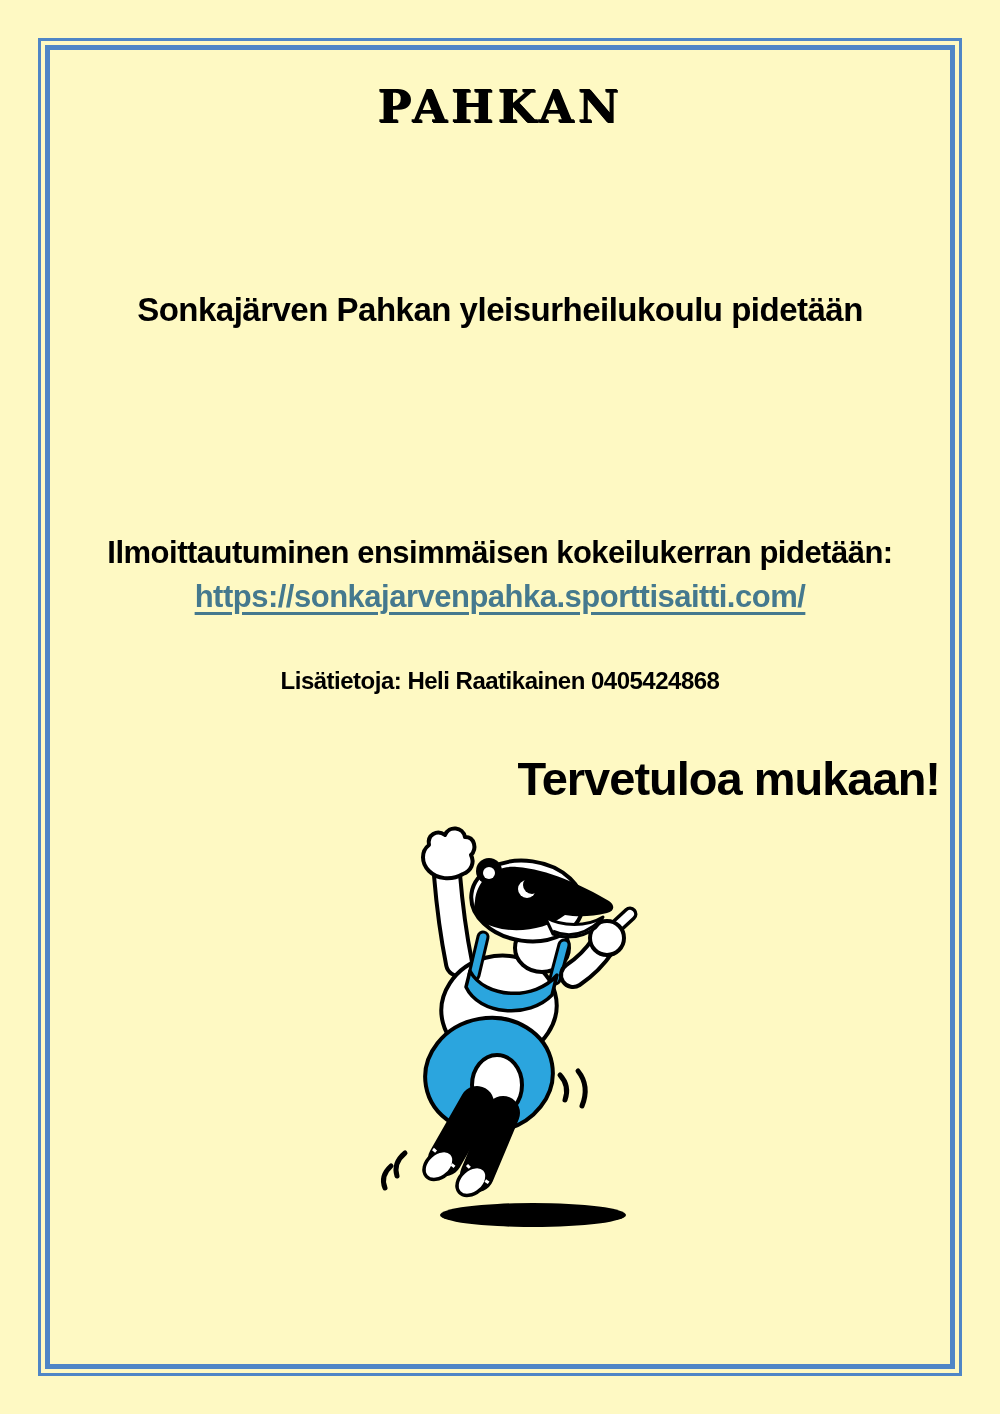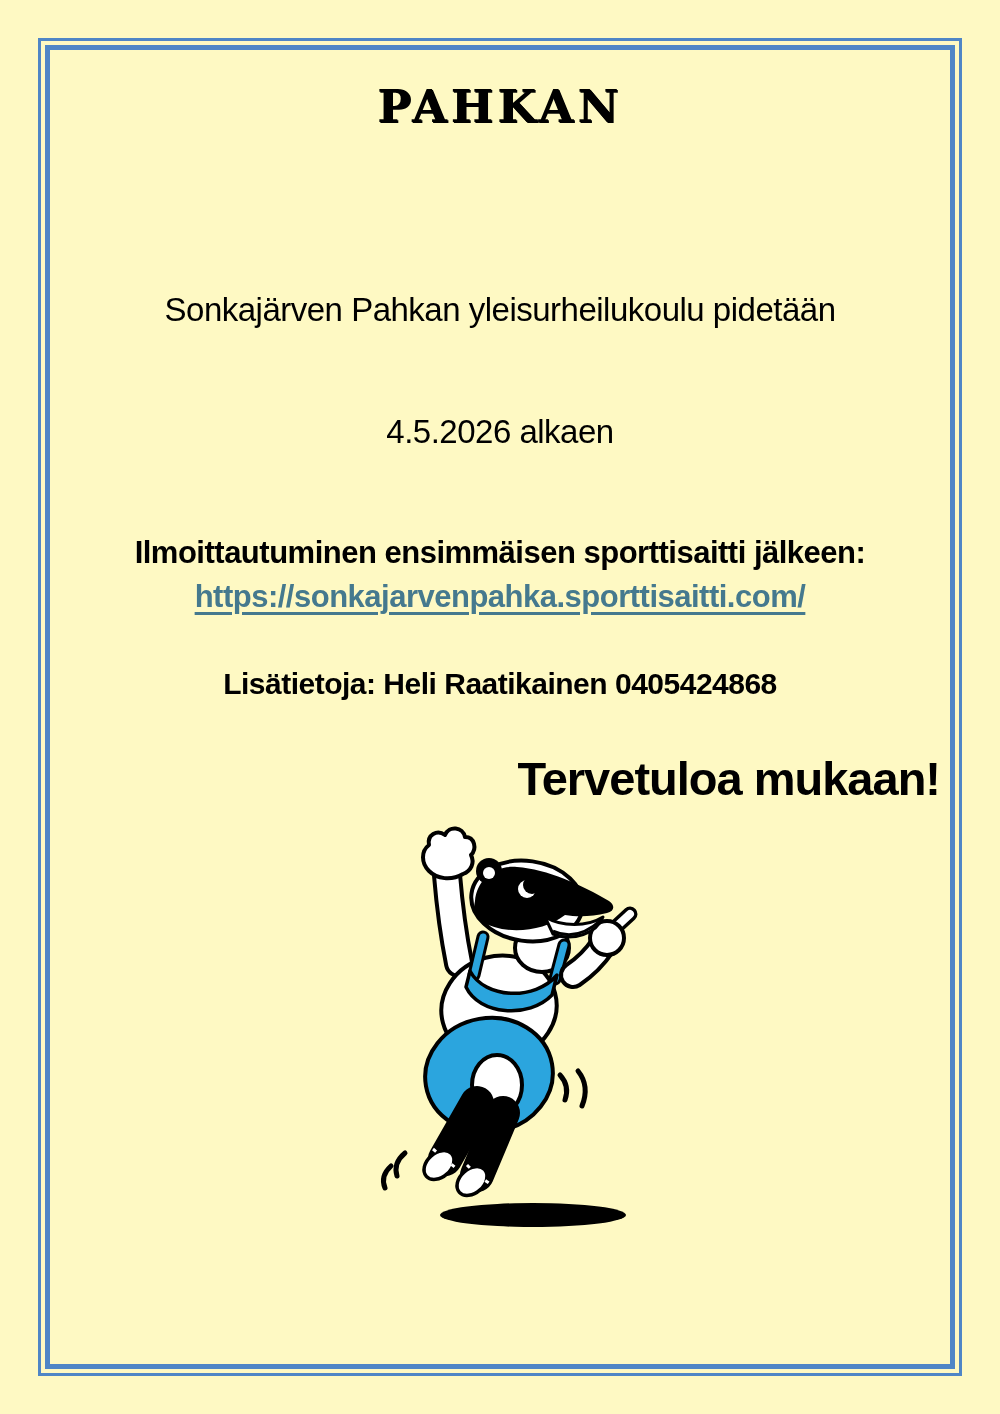--- a/index.html
+++ b/index.html
@@ -41,7 +41,7 @@
   .t1 { top: 80px; }
   .t2 { top: 155px; }
   .body-line {
-    font-weight: normal;
+    font-weight: bold;
     font-size: 33px;
     letter-spacing: -0.5px;
   }

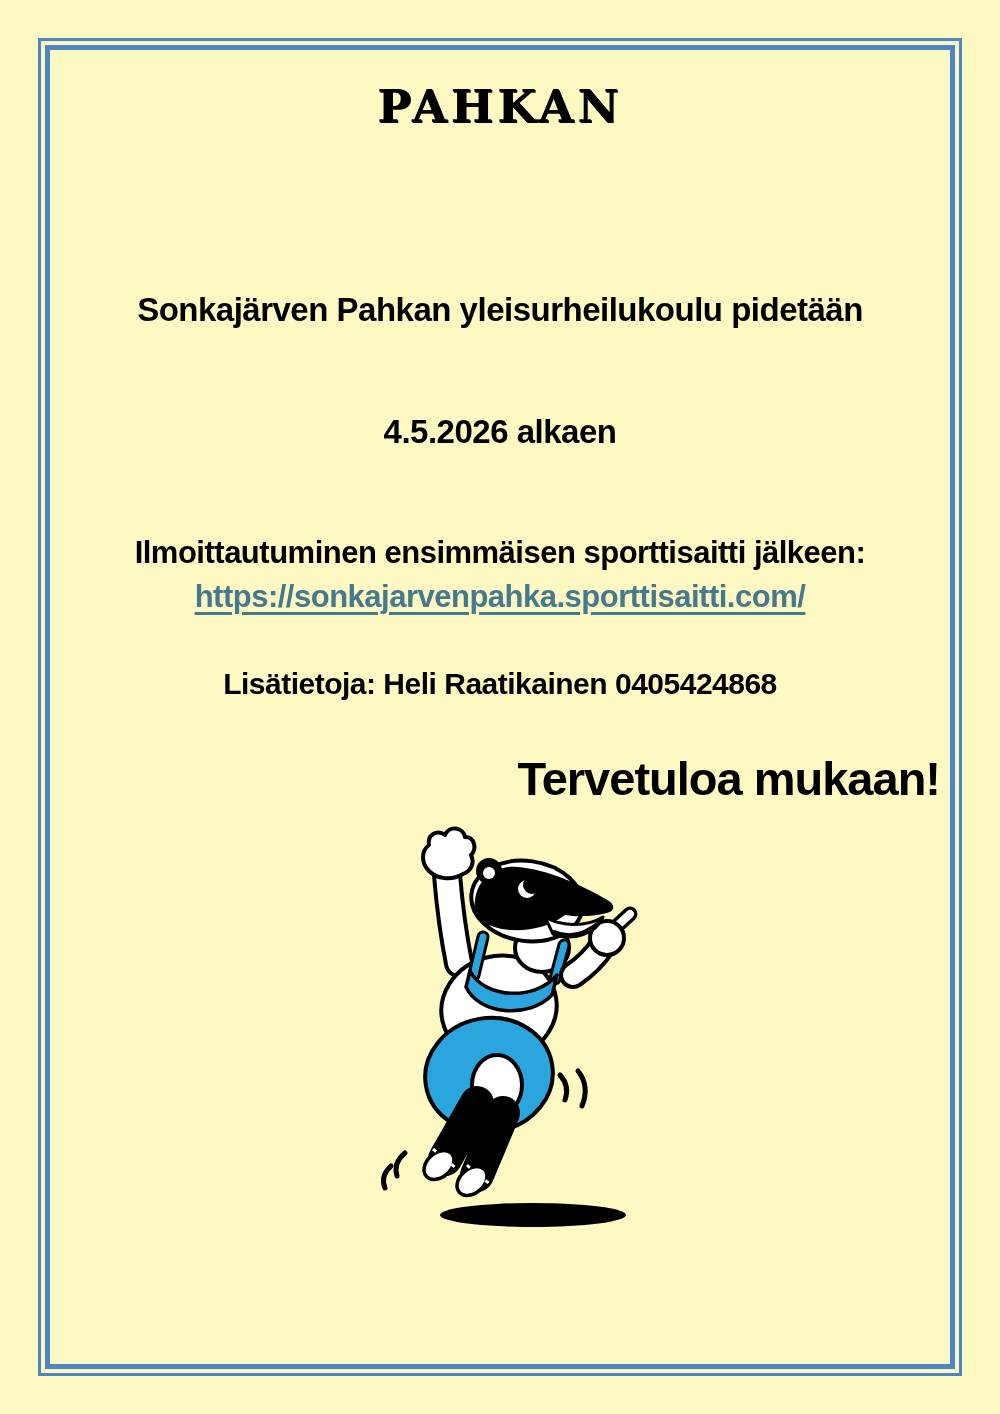--- a/index.html
+++ b/index.html
@@ -82,7 +82,6 @@
   <div class="centered title-line t1">PAHKAN</div>
 
   <div class="centered body-line b1">Sonkajärven Pahkan yleisurheilukoulu pidetään</div>
-  <div class="centered body-line b3">4.5.2026 alkaen</div>
 
   <div class="centered signup-label">Ilmoittautuminen ensimmäisen sporttisaitti jälkeen:</div>
   <div class="centered signup-link">

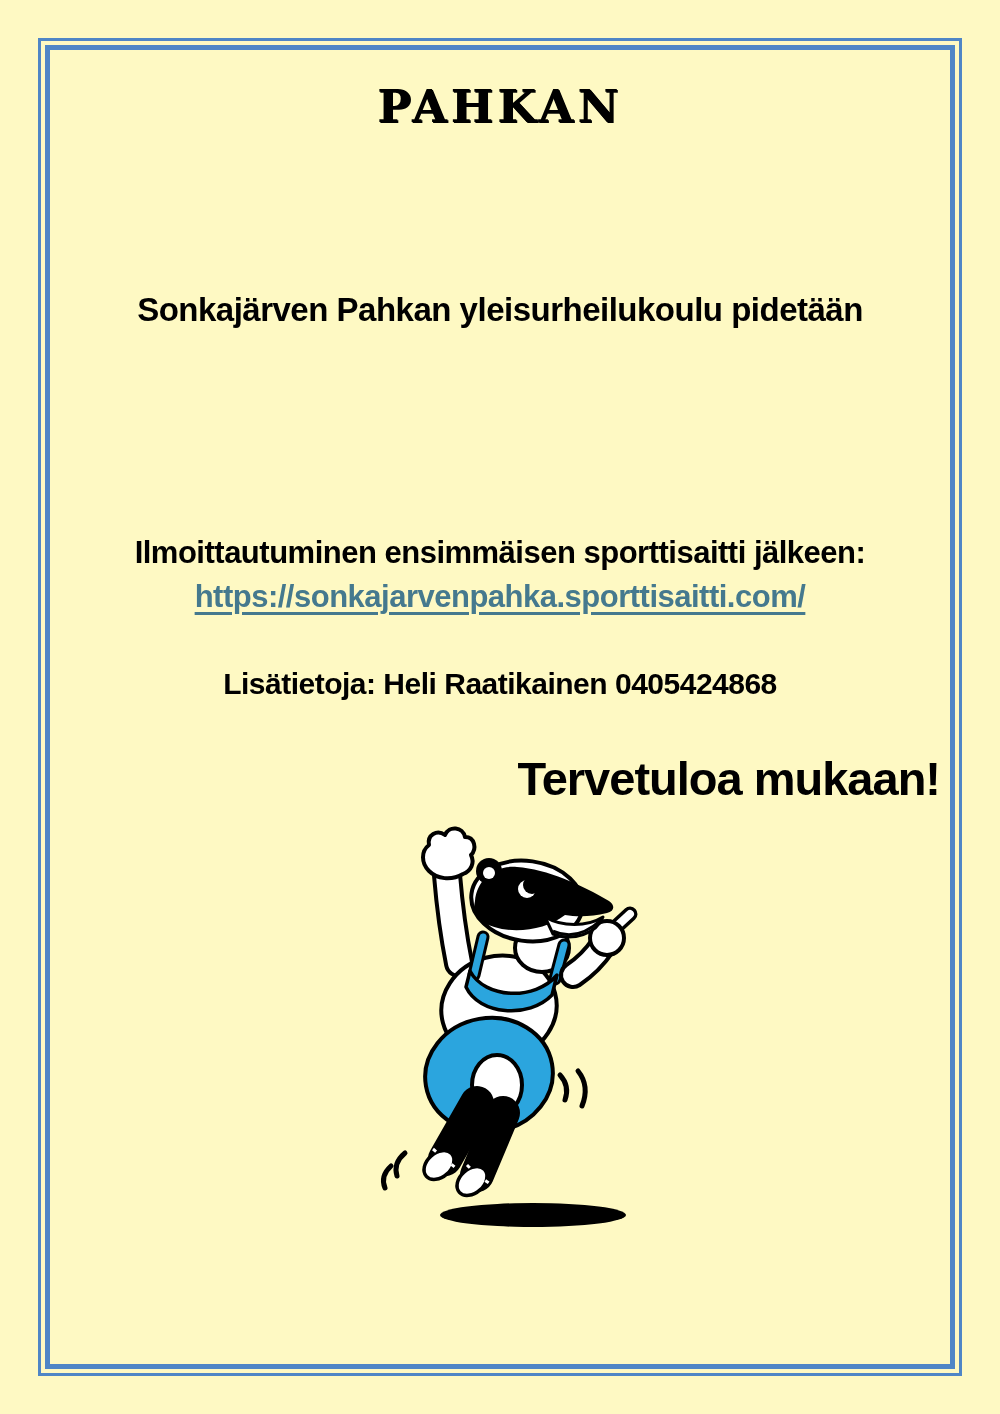--- a/index.html
+++ b/index.html
@@ -83,7 +83,7 @@
 
   <div class="centered body-line b1">Sonkajärven Pahkan yleisurheilukoulu pidetään</div>
 
-  <div class="centered signup-label">Ilmoittautuminen ensimmäisen sporttisaitti jälkeen:</div>
+  <div class="centered signup-label">Ilmoittautuminen ensimmäisen kokeilukerran pidetään:</div>
   <div class="centered signup-link">
     <a href="#">https://sonkajarvenpahka.sporttisaitti.com/</a>
   </div>

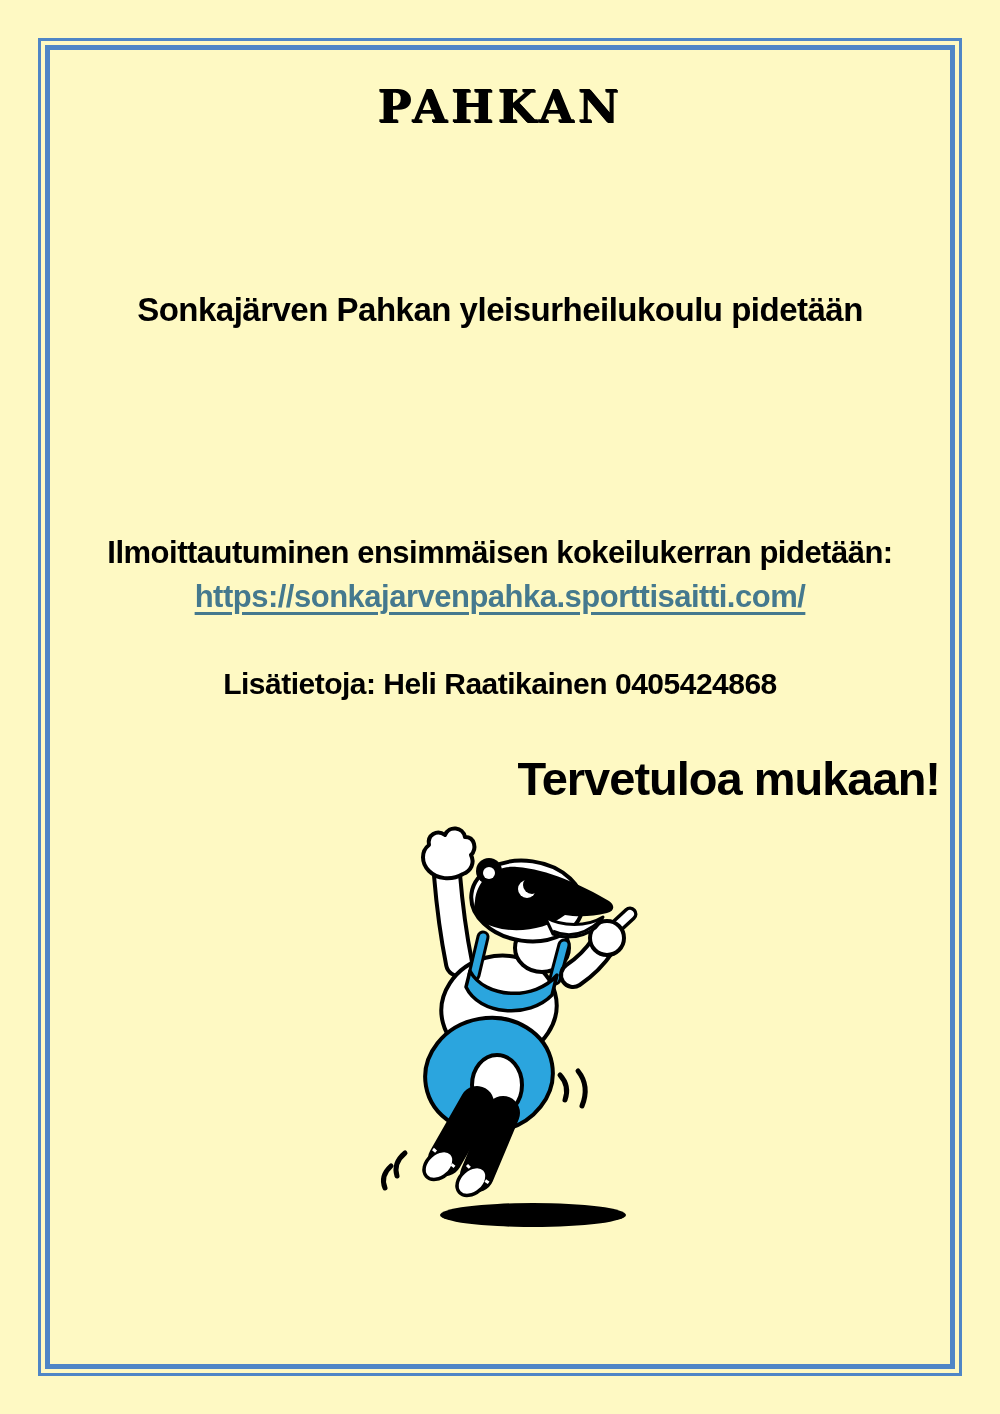--- a/index.html
+++ b/index.html
@@ -61,7 +61,7 @@
     text-decoration-thickness: 3px;
     text-underline-offset: 5px;
   }
-  .contact-line { top: 667px; font-weight: bold; font-size: 30px; letter-spacing: -0.5px; }
+  .contact-line { top: 667px; font-weight: bold; font-size: 24px; letter-spacing: -0.5px; }
   .welcome-line { top: 751px; font-weight: bold; font-size: 47px; letter-spacing: -1px; text-align: right; }
   .mascot {
     position: absolute;

